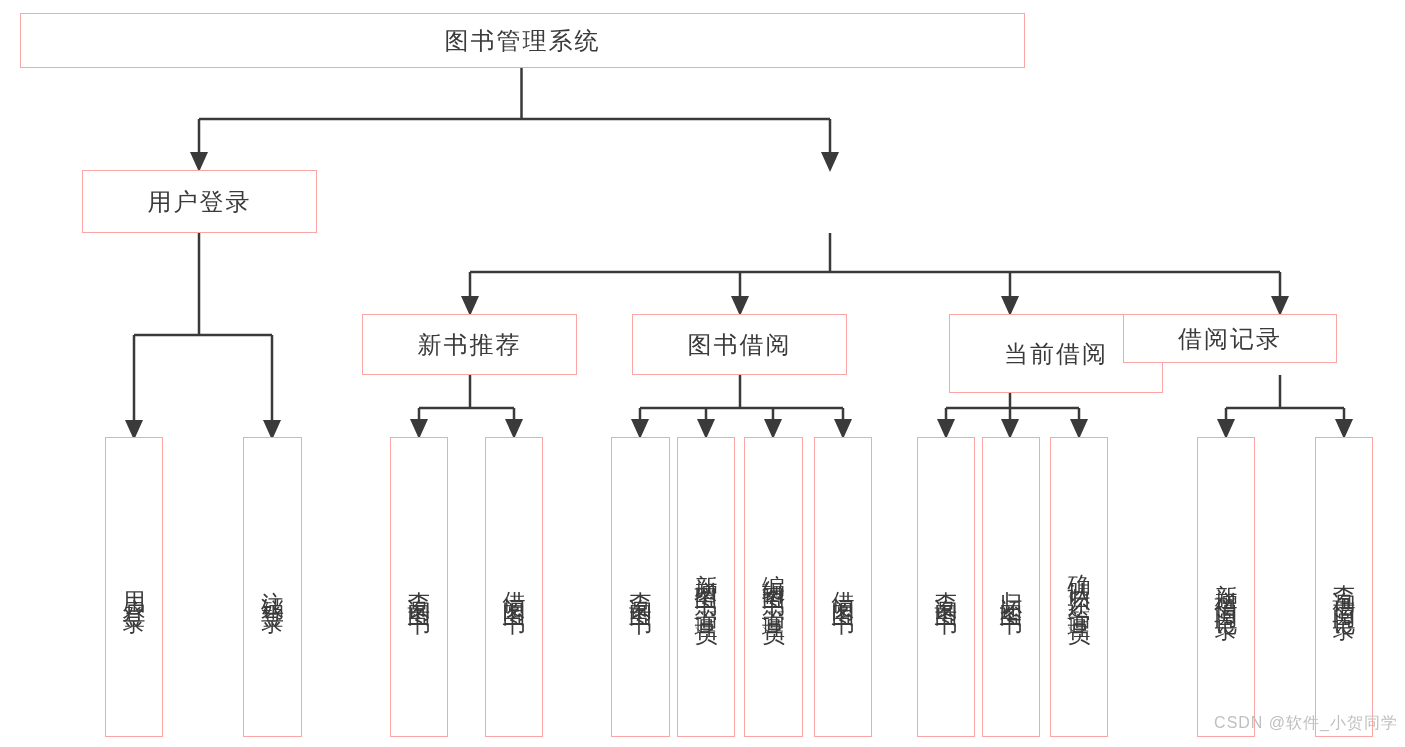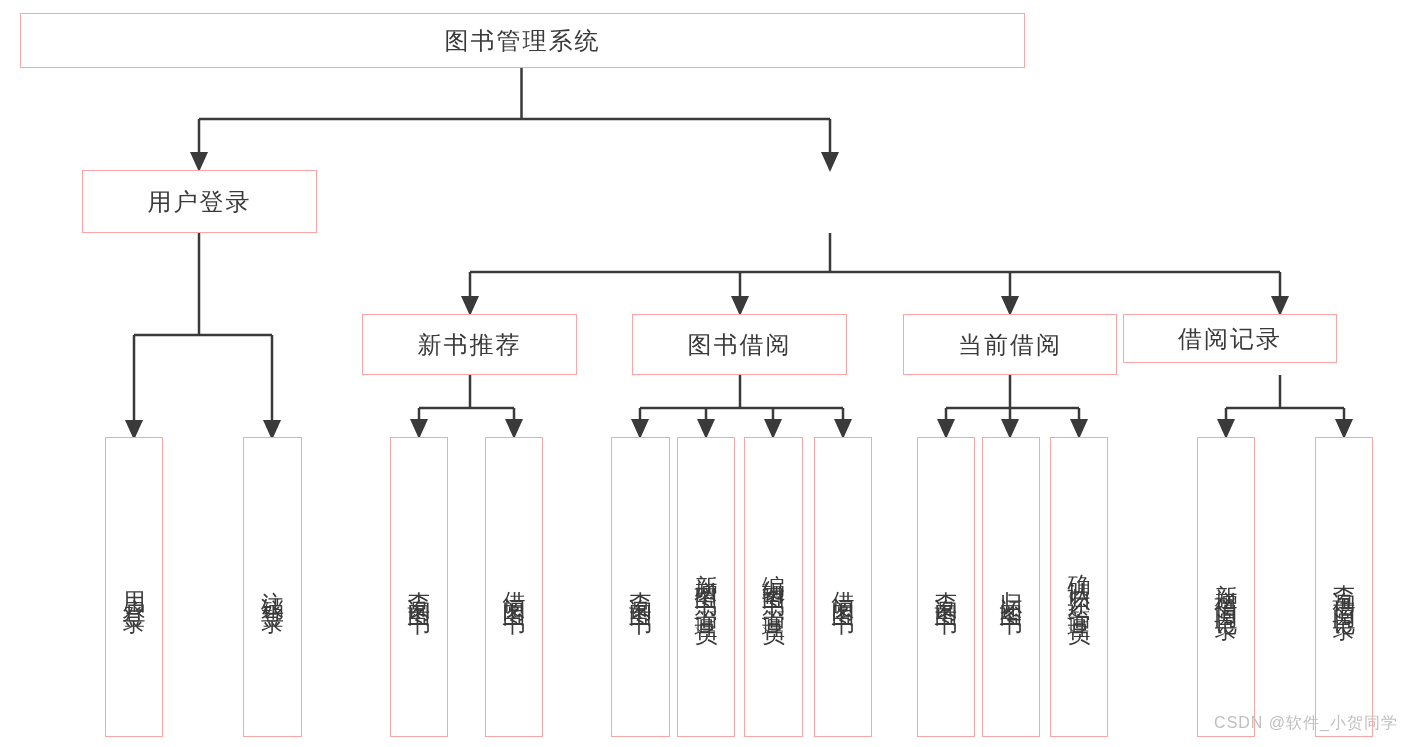--- a/index.html
+++ b/index.html
@@ -118,7 +118,7 @@
   <div class="node h" style="left:362px;top:314px;width:215px;height:61px">
     <span>新书推荐</span>
   </div>
-  <div class="node h" style="left:903px;top:314px;width:214px;height:61px">
+  <div class="node h" style="left:949px;top:314px;width:214px;height:79px">
     <span>当前借阅</span>
   </div>
   <div class="node h" style="left:1123px;top:314px;width:214px;height:49px">

